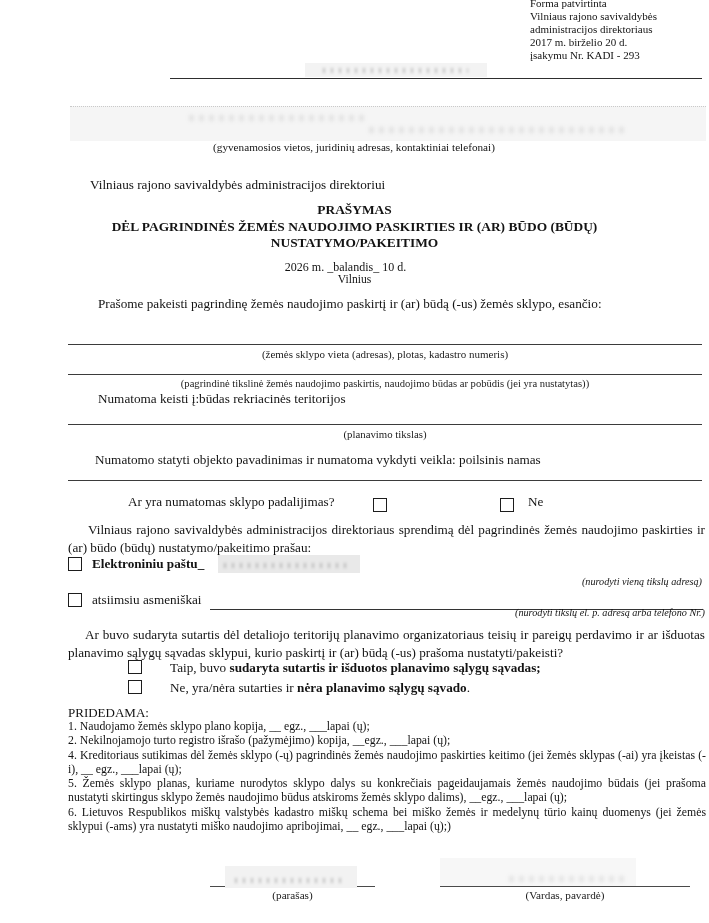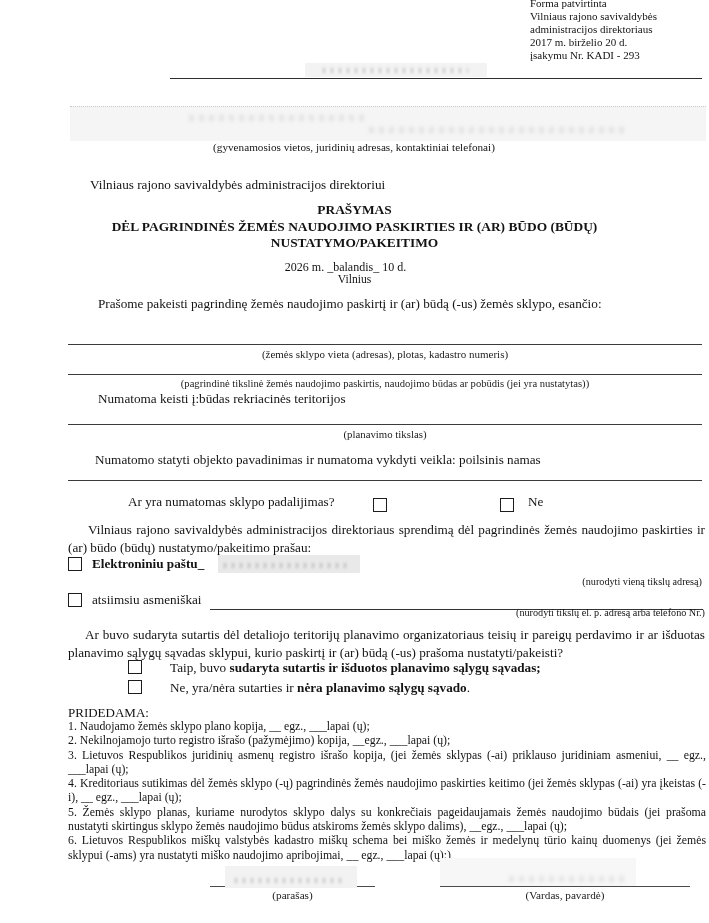--- a/index.html
+++ b/index.html
@@ -13,7 +13,7 @@
   .center { text-align:center; }
   .right { text-align:right; }
   .bold { font-weight:bold; }
-  .italic { }
+  .italic { font-style:italic; }
   .caption { font-size:10.8px; color:#1c1c1c; }
   .rule { height:0; border-bottom:1.2px solid #3b3b3b; }
   .cb {

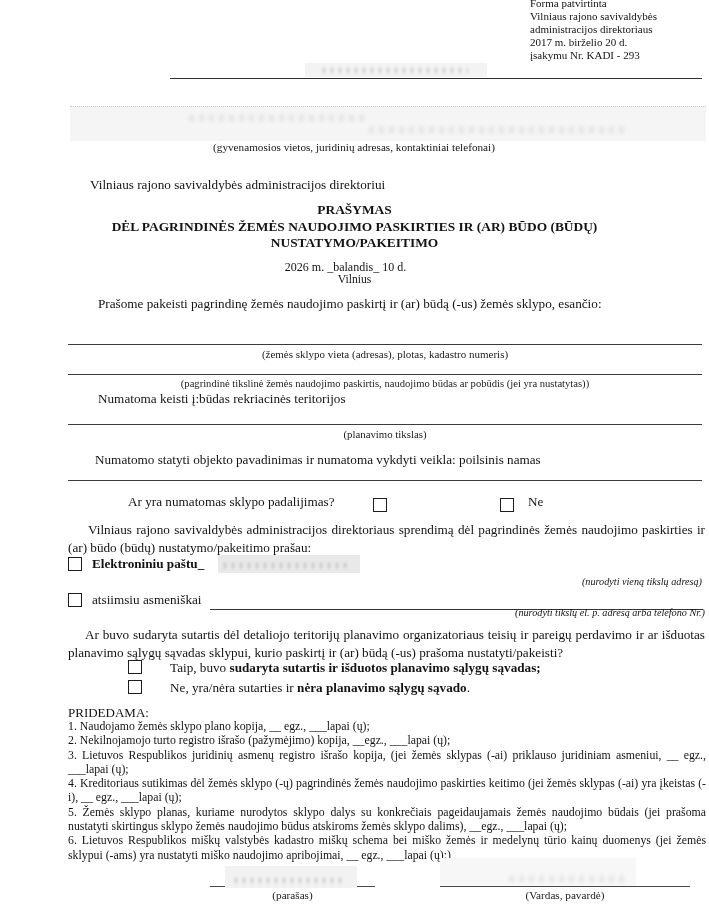--- a/index.html
+++ b/index.html
@@ -192,7 +192,6 @@
   <div class="abs" id="attach">
     <div>1. Naudojamo žemės sklypo plano kopija, __ egz., ___lapai (ų);</div>
     <div>2. Nekilnojamojo turto registro išrašo (pažymėjimo) kopija, __egz., ___lapai (ų);</div>
-    <div>3. Lietuvos Respublikos juridinių asmenų registro išrašo kopija, (jei žemės sklypas (-ai) priklauso juridiniam asmeniui, __ egz., ___lapai (ų);</div>
     <div>4. Kreditoriaus sutikimas dėl žemės sklypo (-ų) pagrindinės žemės naudojimo paskirties keitimo (jei žemės sklypas (-ai) yra įkeistas (-i), __ egz., ___lapai (ų);</div>
     <div>5. Žemės sklypo planas, kuriame nurodytos sklypo dalys su konkrečiais pageidaujamais žemės naudojimo būdais (jei prašoma nustatyti skirtingus sklypo žemės naudojimo būdus atskiroms žemės sklypo dalims), __egz., ___lapai (ų);</div>
     <div>6. Lietuvos Respublikos miškų valstybės kadastro miškų schema bei miško žemės ir medelynų tūrio kainų duomenys (jei žemės sklypui (-ams) yra nustatyti miško naudojimo apribojimai, __ egz., ___lapai (ų);)</div>

